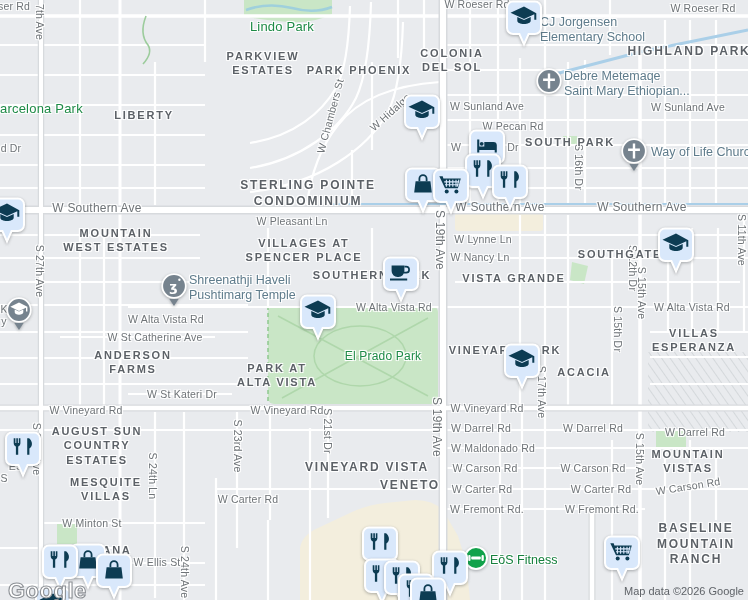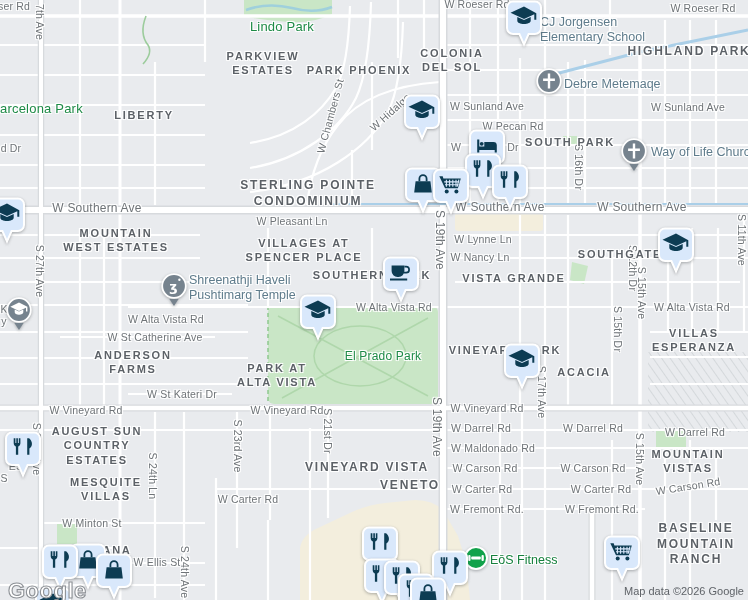--- a/index.html
+++ b/index.html
@@ -372,6 +372,7 @@
     </div>
     <div class="lbl poi" style="left: 564px; top: 84px; transform: translate(0px, -50%);">
       <div>Debre Metemaqe</div>
+      <div>Saint Mary Ethiopian...</div>
     </div>
     <div class="lbl poi" style="left: 651px; top: 152px; transform: translate(0px, -50%);">
       <div>Way of Life Church</div>

